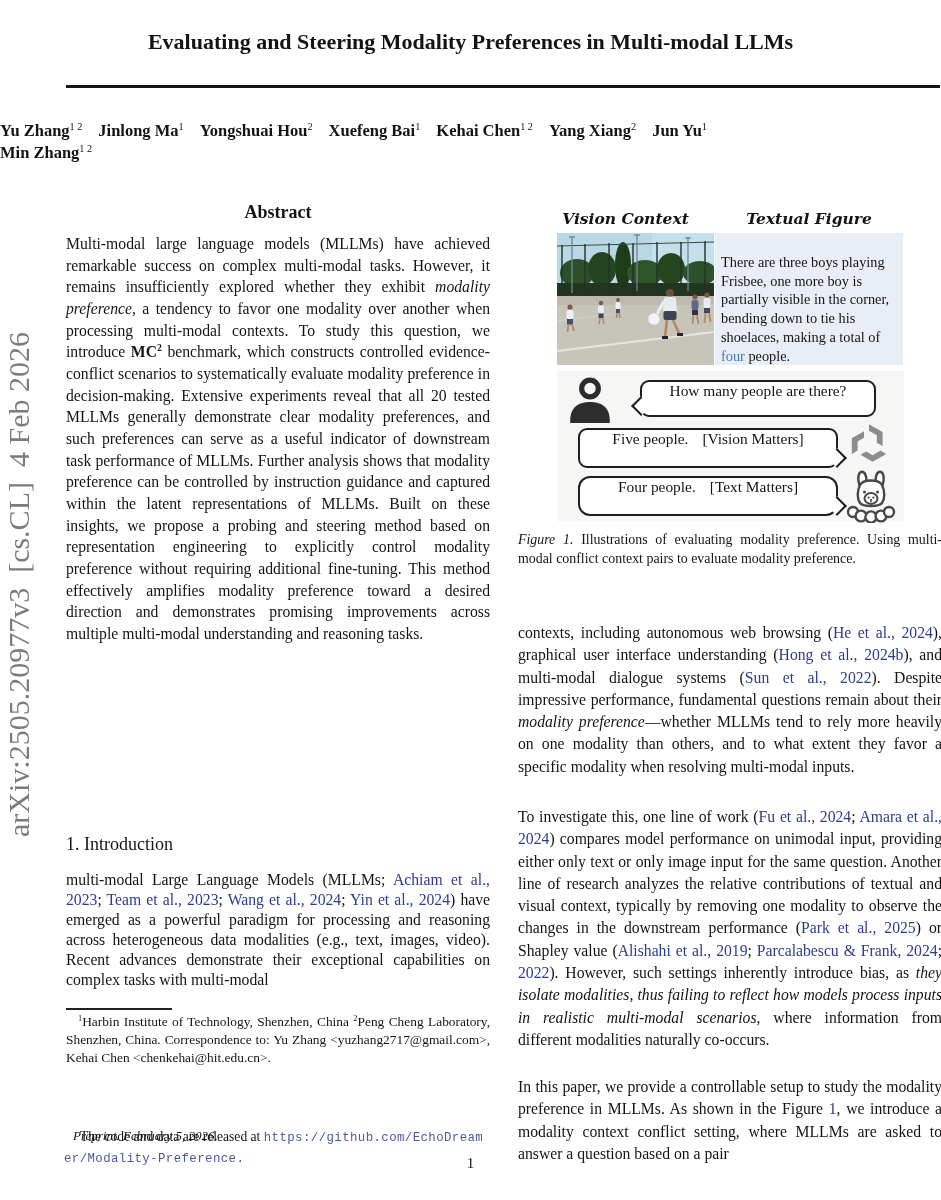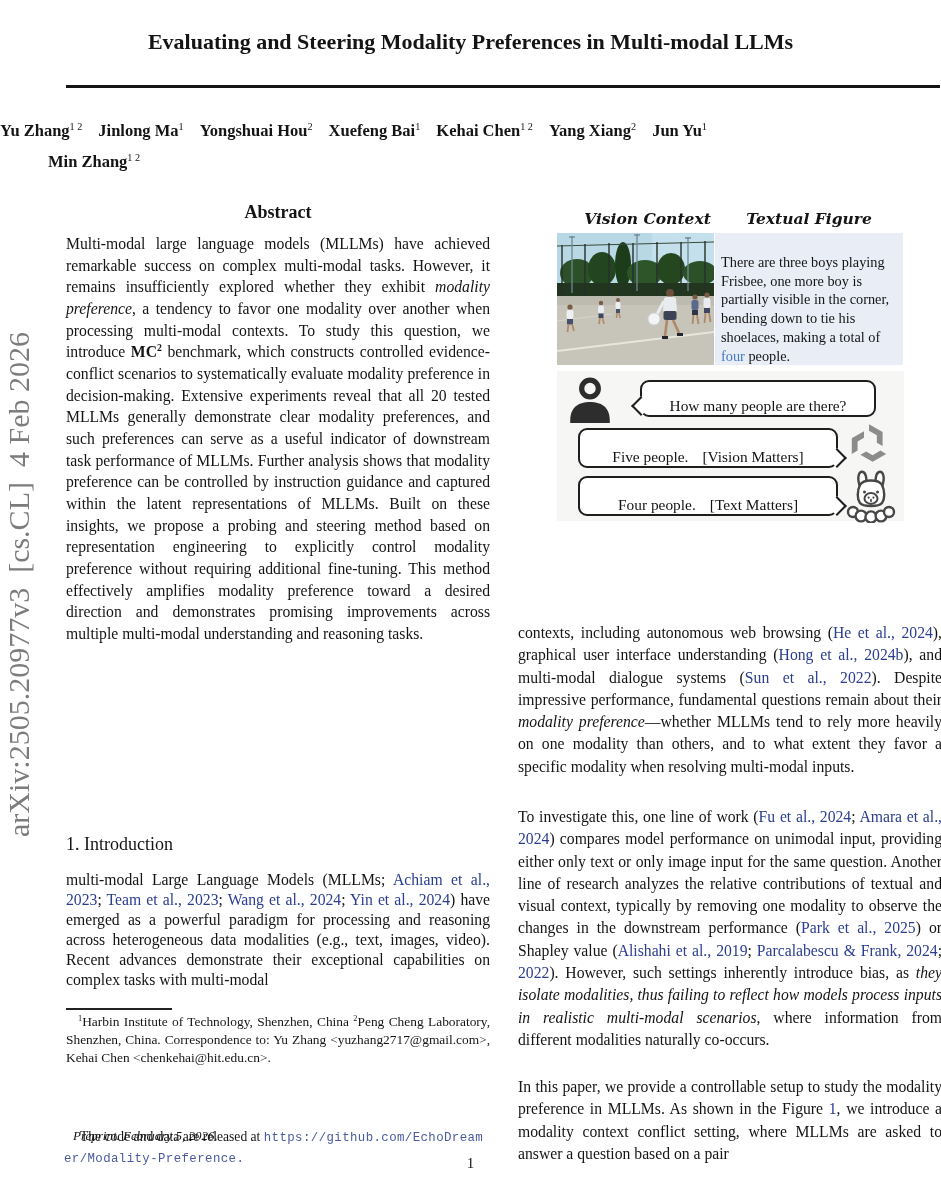--- a/index.html
+++ b/index.html
@@ -17,7 +17,7 @@
   .title-rule{position:absolute;left:66px;width:874px;top:85px;height:3px;background:#151515;}
   .authors{position:absolute;left:0;right:0;text-align:left;font-size:16.5px;}
   .authors-l1{top:121px;}
-  .authors-l2{top:152px;padding-left:48px;}
+  .authors-l2{top:143px;}
 
   
   .rt-i{font-style:italic;}

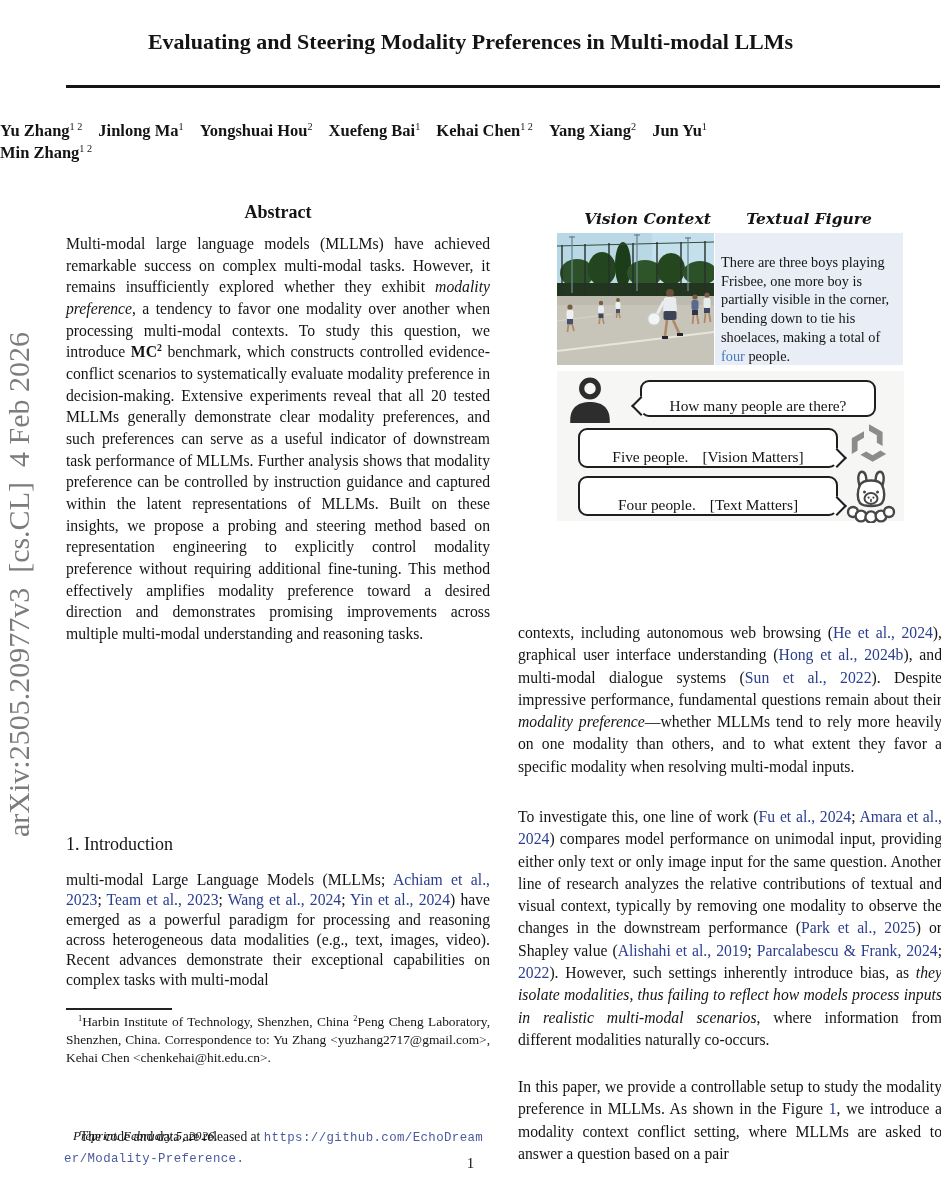--- a/index.html
+++ b/index.html
@@ -48,7 +48,7 @@
   
   .fig-label{position:absolute;top:209px;font-weight:bold;font-style:italic;font-size:16.5px;
     text-align:center;font-family:"DejaVu Serif","Liberation Serif",serif;font-size:15.5px;}
-  .fig-label.vision{left:569px;width:157px;}
+  .fig-label.vision{left:547px;width:157px;}
   .fig-label.textual{left:714px;width:190px;}
   .fig-photo{position:absolute;left:557px;top:233px;width:157px;height:132px;display:block;}
   .fig-textpanel{position:absolute;left:715px;top:233px;width:188px;height:132px;

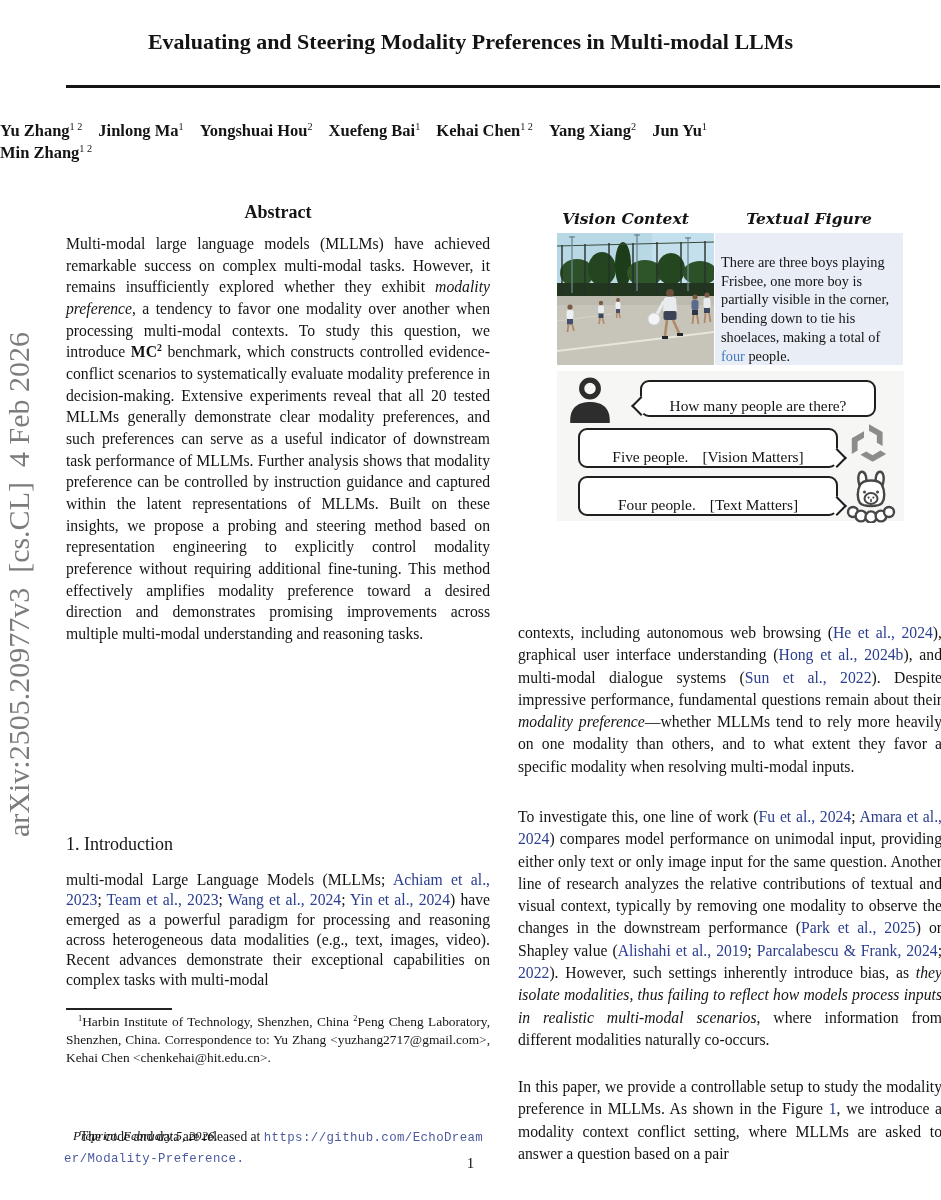--- a/index.html
+++ b/index.html
@@ -57,7 +57,7 @@
   .chat-bg{position:absolute;left:557px;top:371px;width:347px;height:150px;background:#f6f6f4;}
   .user-icon{position:absolute;left:8px;top:5px;width:50px;height:50px;}
   .bubble{position:absolute;background:#fff;border:2px solid #1e1e1e;border-radius:9px;
-    display:flex;align-items:flex-end;justify-content:center;font-size:15.4px;}
+    display:flex;align-items:flex-start;justify-content:center;font-size:15.4px;}
   .bubble .tail{position:absolute;width:12px;height:12px;background:#fff;}
   .bubble-q{left:83px;top:9px;width:232px;height:33px;}
   .bubble-q .tail{left:-8px;bottom:2px;border-left:2px solid #1e1e1e;

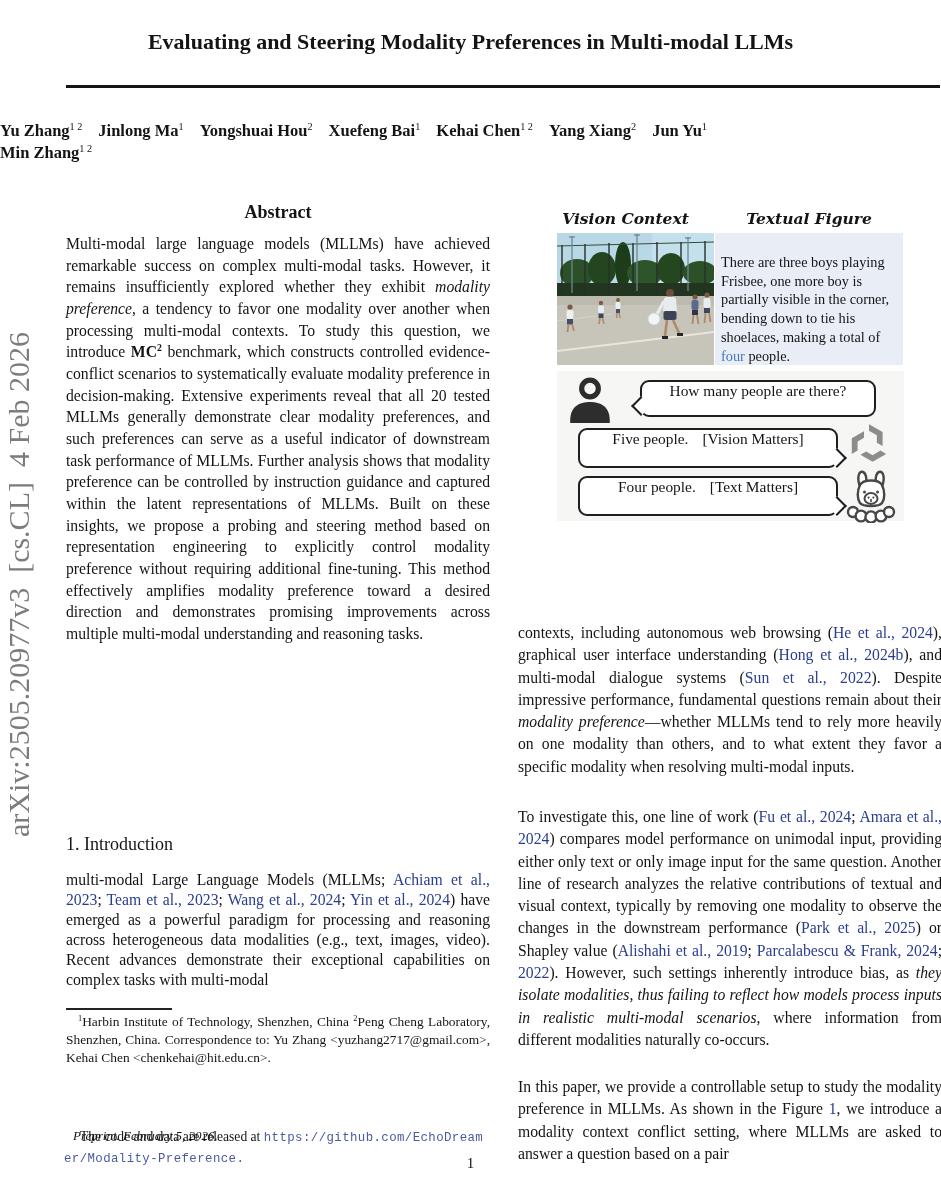--- a/index.html
+++ b/index.html
@@ -66,7 +66,7 @@
   .bubble-a .tail{right:-8px;bottom:1px;border-top:2px solid #1e1e1e;
     border-right:2px solid #1e1e1e;transform:rotate(45deg);}
   .bubble-a1{top:57px;}
-  .bubble-a2{top:105px;}
+  .bubble-a2{top:105px;border-radius:12px;}
   .bubble .tag{margin-left:14px;}
   .model-icon{position:absolute;}
   .model-icon.gpt{left:289px;top:50px;width:46px;height:46px;}

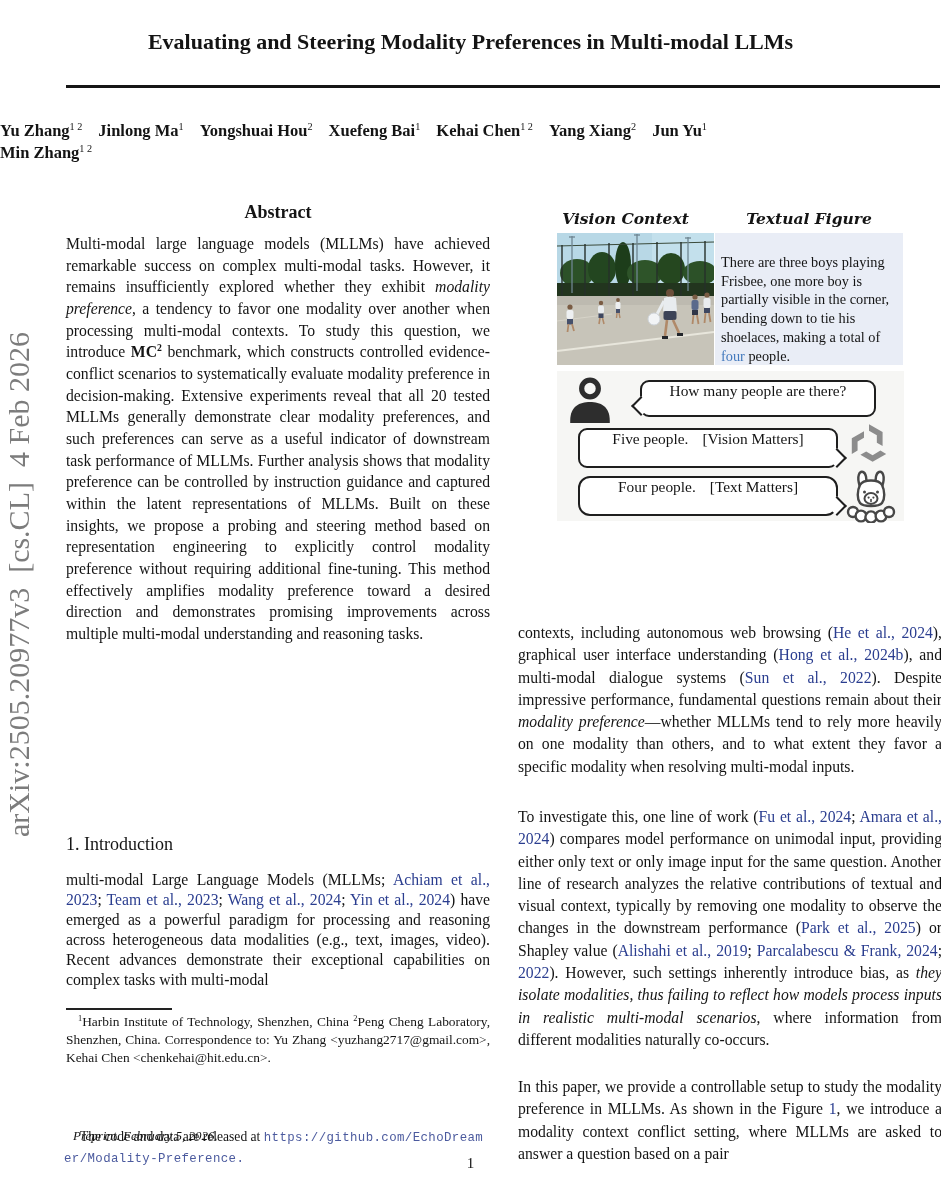--- a/index.html
+++ b/index.html
@@ -243,6 +243,7 @@
     </svg>
   </div>
 
+  <p class="fig-caption"><span class="rt-i">Figure 1.</span><span> Illustrations of evaluating modality preference. Using multi-modal conflict context pairs to evaluate modality preference.</span></p>
 
   <p class="rc-p rc-p1"><span>contexts, including autonomous web browsing (</span><span class="rt-link">He et al., 2024</span><span>), graphical user interface understanding (</span><span class="rt-link">Hong et al., 2024b</span><span>), and multi-modal dialogue systems (</span><span class="rt-link">Sun et al., 2022</span><span>). Despite impressive performance, fundamental questions remain about their </span><span class="rt-i">modality preference</span><span>—whether MLLMs tend to rely more heavily on one modality than others, and to what extent they favor a specific modality when resolving multi-modal inputs.</span></p>
   <p class="rc-p rc-p2"><span>To investigate this, one line of work (</span><span class="rt-link">Fu et al., 2024</span><span>; </span><span class="rt-link">Amara et al., 2024</span><span>) compares model performance on unimodal input, providing either only text or only image input for the same question.  Another line of research analyzes the relative contributions of textual and visual context, typically by removing one modality to observe the changes in the downstream performance (</span><span class="rt-link">Park et al., 2025</span><span>) or Shapley value (</span><span class="rt-link">Alishahi et al., 2019</span><span>; </span><span class="rt-link">Parcalabescu &amp; Frank, 2024</span><span>; </span><span class="rt-link">2022</span><span>). However, such settings inherently introduce bias, as </span><span class="rt-i">they isolate modalities, thus failing to reflect how models process inputs in realistic multi-modal scenarios</span><span>, where information from different modalities naturally co-occurs.</span></p>

